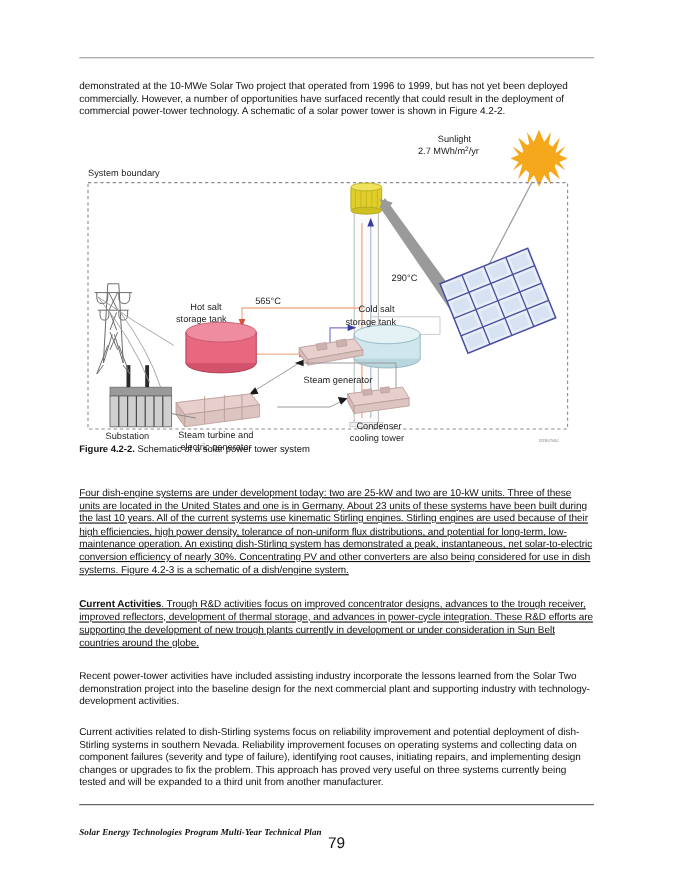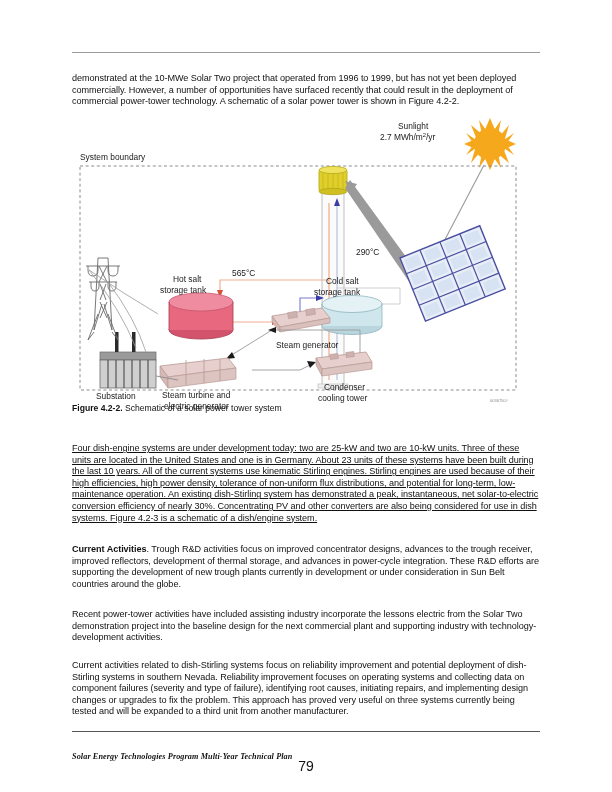--- a/index.html
+++ b/index.html
@@ -46,7 +46,7 @@
 
   #p1 { top: 73px; }
   #p2 { top: 443px; text-decoration: underline; }
-  #p3 { top: 544px; }
+  #p3 { top: 544px; text-decoration: underline; }
   #p4 { top: 609px; }
   #p5 { top: 660px; }
 

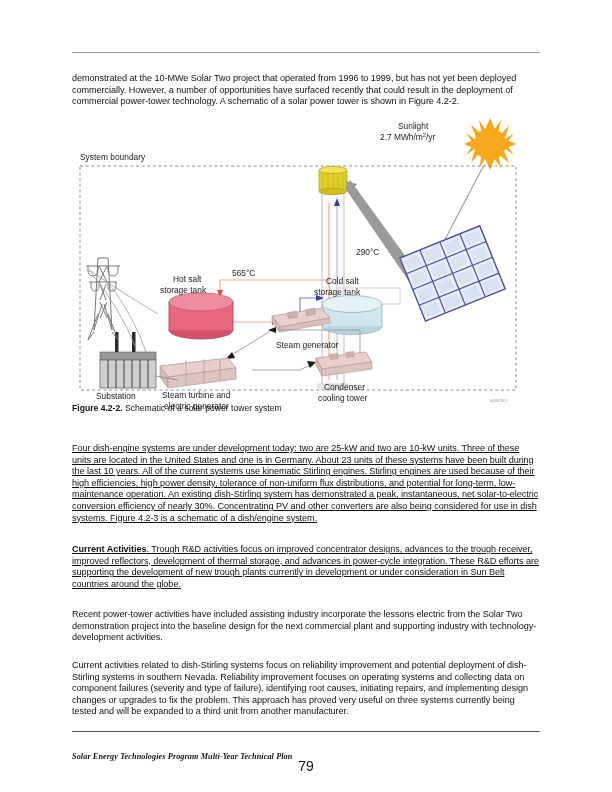--- a/index.html
+++ b/index.html
@@ -341,7 +341,7 @@
 
   <div class="para" id="p3"><b>Current Activities</b><span>. Trough R&amp;D activities focus on improved concentrator designs, advances to the trough receiver, improved reflectors, development of thermal storage, and advances in power-cycle integration. These R&amp;D efforts are supporting the development of new trough plants currently in development or under consideration in Sun Belt countries around the globe.</span></div>
 
-  <div class="para" id="p4">Recent power-tower activities have included assisting industry incorporate the lessons electric from the Solar Two demonstration project into the baseline design for the next commercial plant and supporting industry with technology-development activities.</div>
+  <div class="para" id="p4">Recent power-tower activities have included assisting industry incorporate the lessons learned from the Solar Two demonstration project into the baseline design for the next commercial plant and supporting industry with technology-development activities.</div>
 
   <div class="para" id="p5">Current activities related to dish-Stirling systems focus on reliability improvement and potential deployment of dish-Stirling systems in southern Nevada. Reliability improvement focuses on operating systems and collecting data on component failures (severity and type of failure), identifying root causes, initiating repairs, and implementing design changes or upgrades to fix the problem.  This approach has proved very useful on three systems currently being tested and will be expanded to a third unit from another manufacturer.</div>
 

